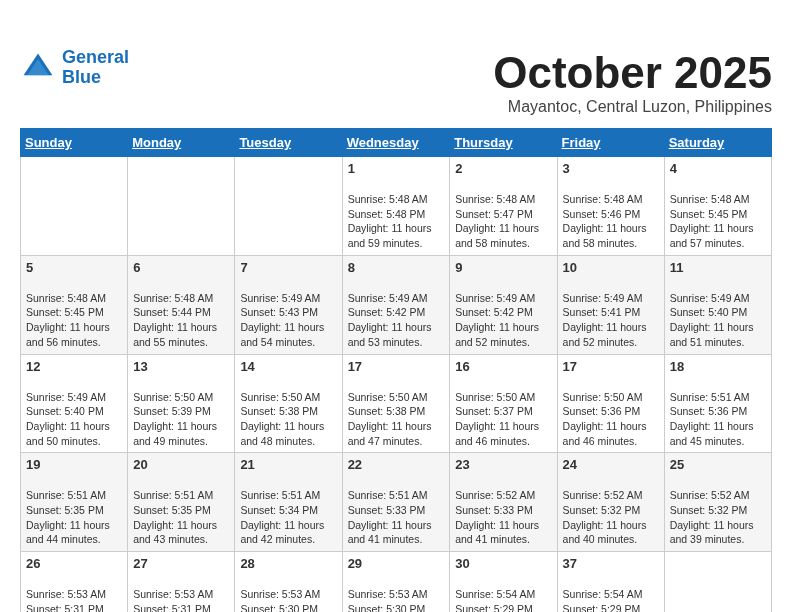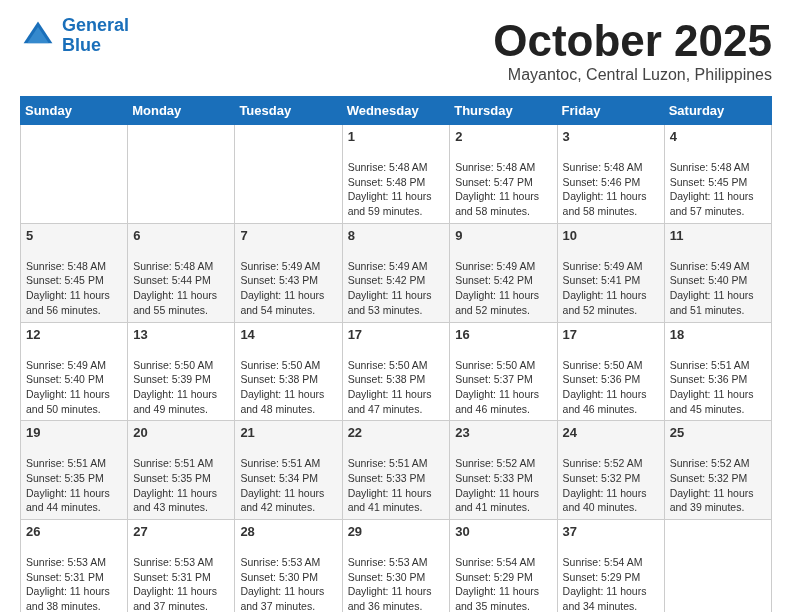--- a/index.html
+++ b/index.html
@@ -15,6 +15,7 @@
       justify-content: space-between;
       align-items: flex-start;
       margin-bottom: 12px;
+      margin-top: 32px;
     }
     .logo {
       display: flex;

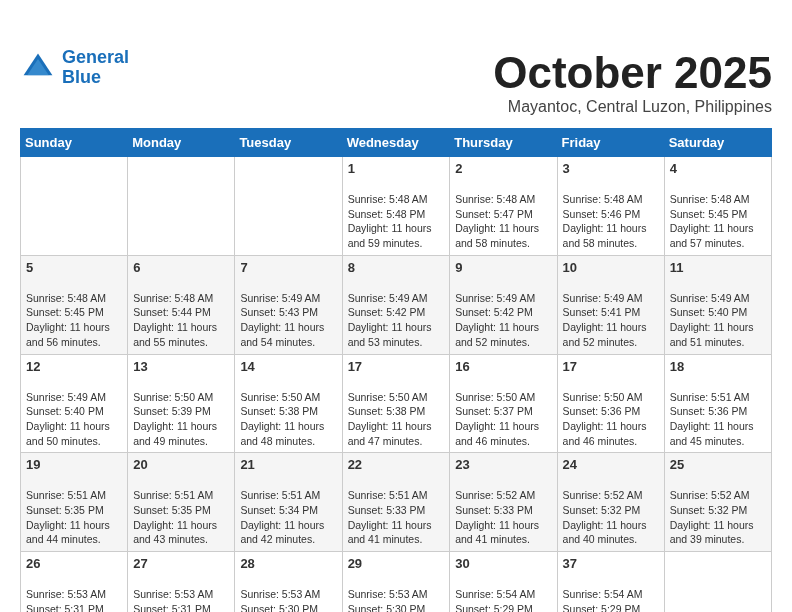--- a/index.html
+++ b/index.html
@@ -60,6 +60,7 @@
       padding: 6px 4px;
       text-align: left;
       border: 1px solid #1a6fba;
+      text-decoration: underline;
     }
     .calendar td {
       vertical-align: top;

